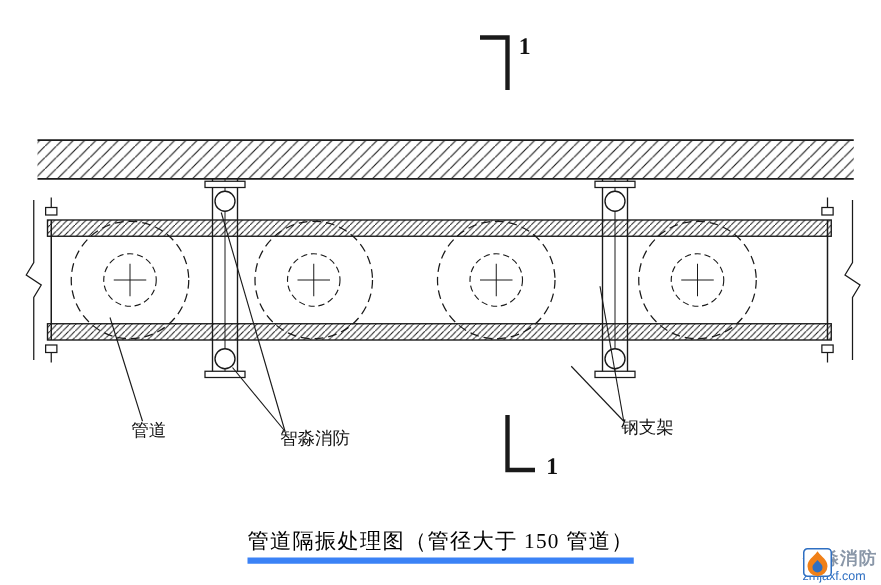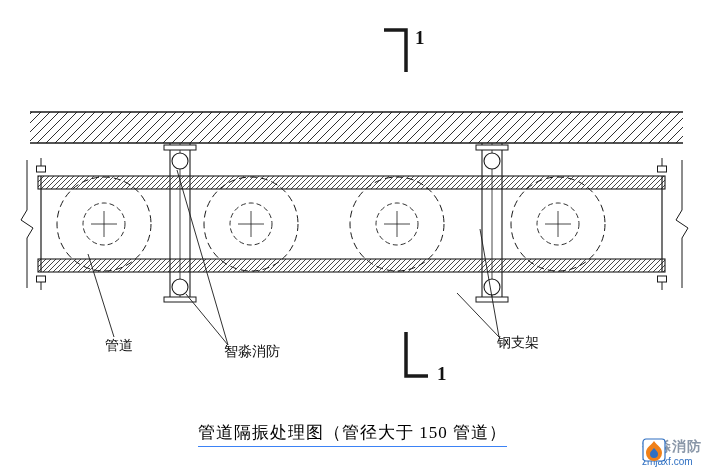--- a/index.html
+++ b/index.html
@@ -36,7 +36,7 @@
     color:#000;
     letter-spacing:1px;
     padding-bottom:2px;
-    border-bottom:1px solid #3b82f6;
+    border-bottom:5px solid #3b82f6;
   }
   .watermark{
     position:absolute;

